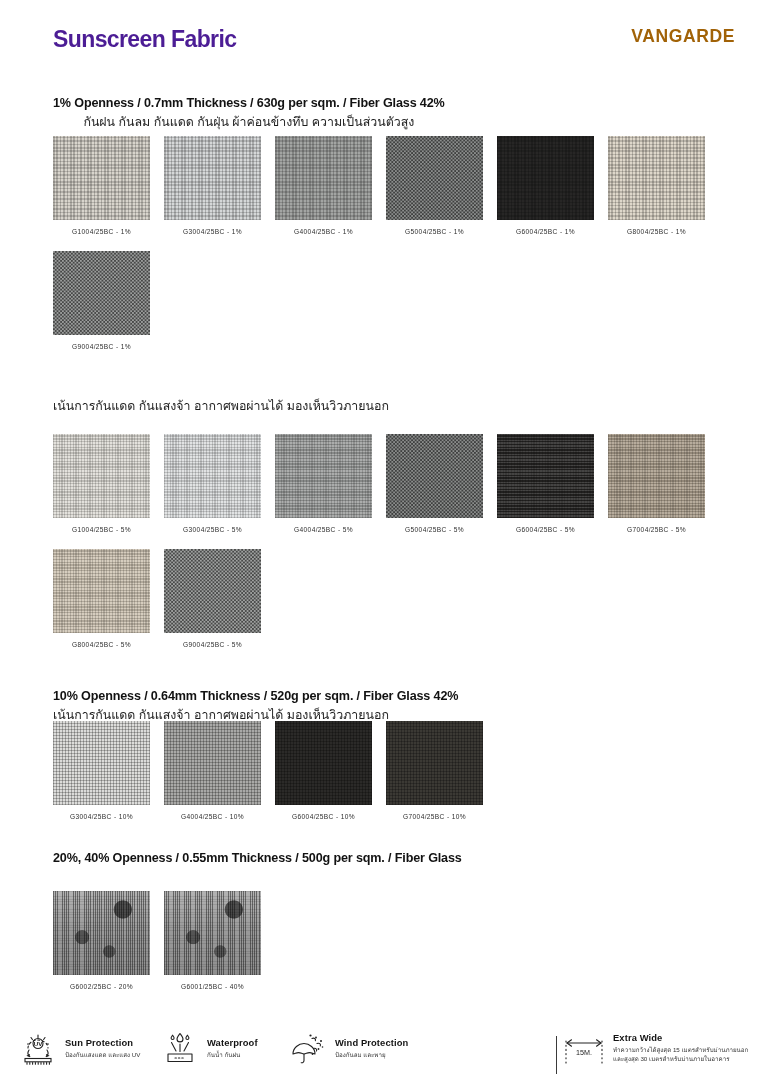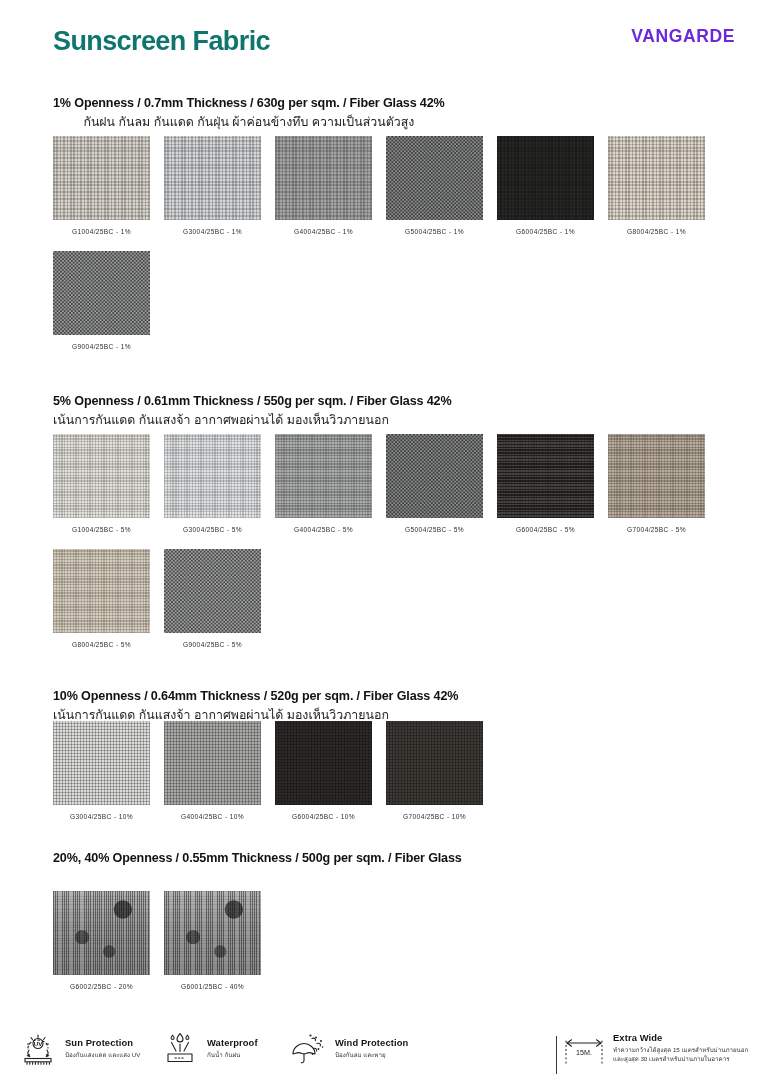--- a/index.html
+++ b/index.html
@@ -18,8 +18,8 @@
   }
   .page-title {
     position: absolute; left: 53px; top: 26px;
-    font-size: 27px; font-weight: bold; letter-spacing: -0.6px;
-    color: #0f766e;
+    font-size: 23px; font-weight: bold; letter-spacing: -0.6px;
+    color: #4c1d95;
   }
   .brand-logo {
     position: absolute; right: 33px; top: 26px;

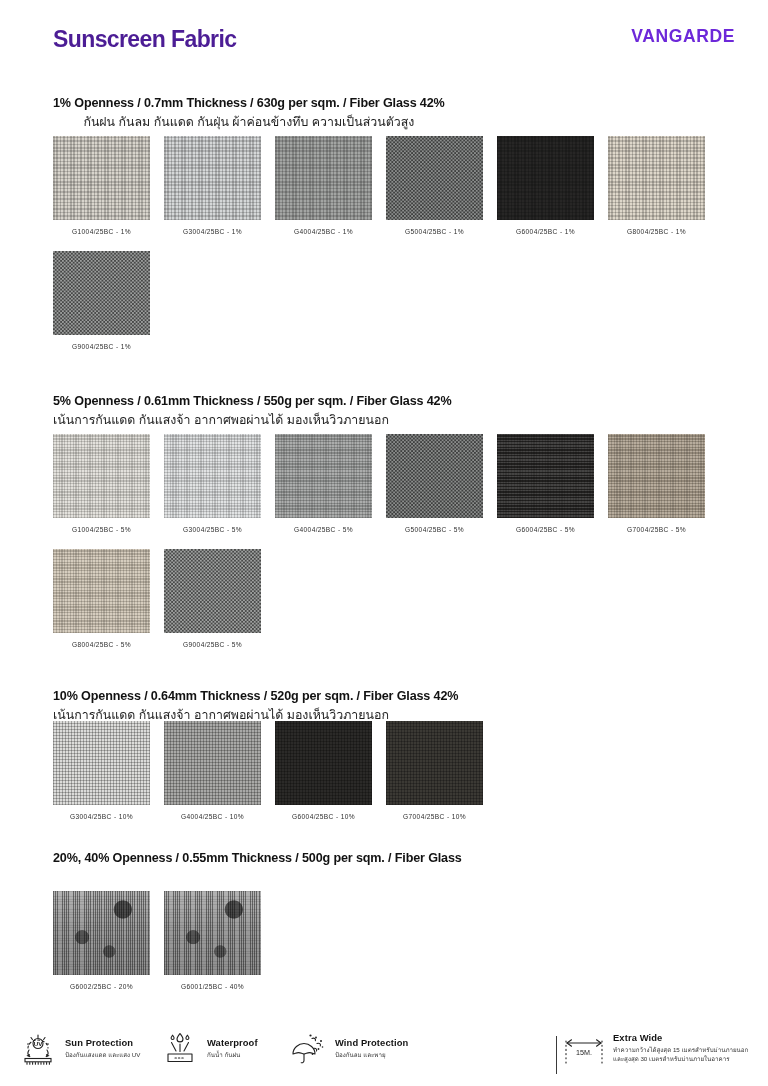--- a/index.html
+++ b/index.html
@@ -24,7 +24,7 @@
   .brand-logo {
     position: absolute; right: 33px; top: 26px;
     font-size: 17.5px; font-weight: bold; letter-spacing: 0.6px;
-    color: #6d28d9;
+    color: #a16207;
   }
 
   

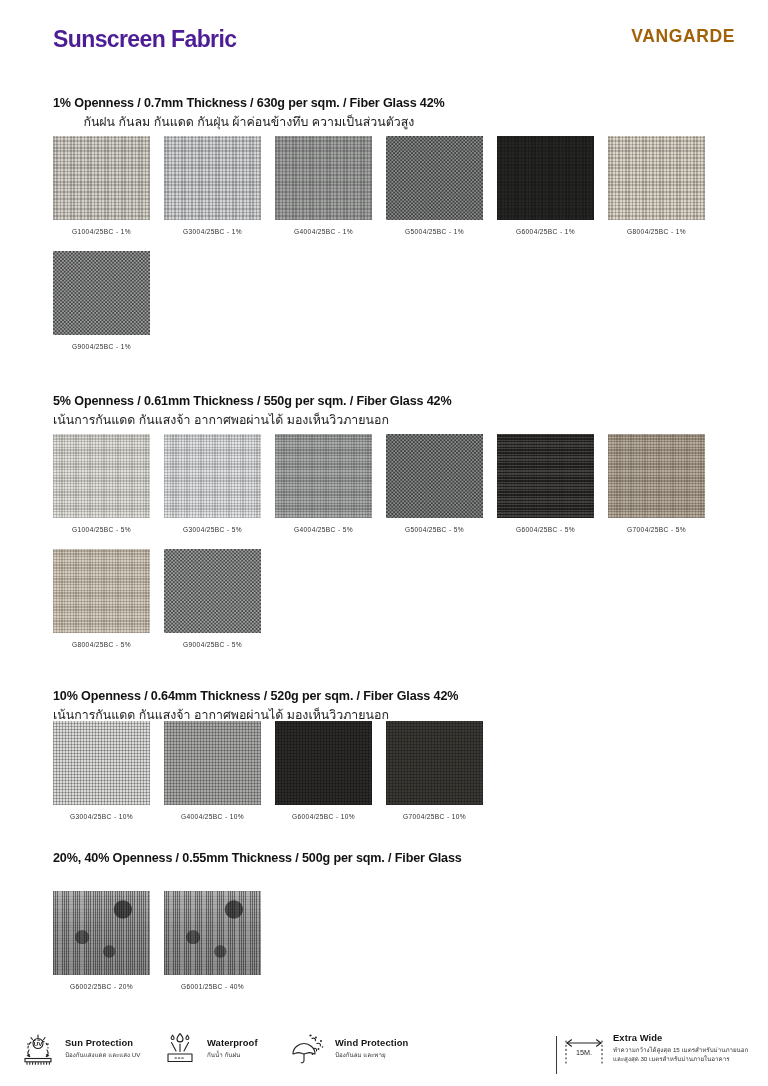--- a/index.html
+++ b/index.html
@@ -161,7 +161,6 @@
       </div>
       <div class="section" style="top: 394px;">
         <div class="sec-head" style="top: 0px;">
-          <div class="sec-title">5% Openness / 0.61mm Thickness / 550g per sqm. / Fiber Glass 42%</div>
           <div class="sec-sub">เน้นการกันแดด กันแสงจ้า อากาศพอผ่านได้ มองเห็นวิวภายนอก</div>
         </div>
         <div class="sw-row" style="top: 40px;">

